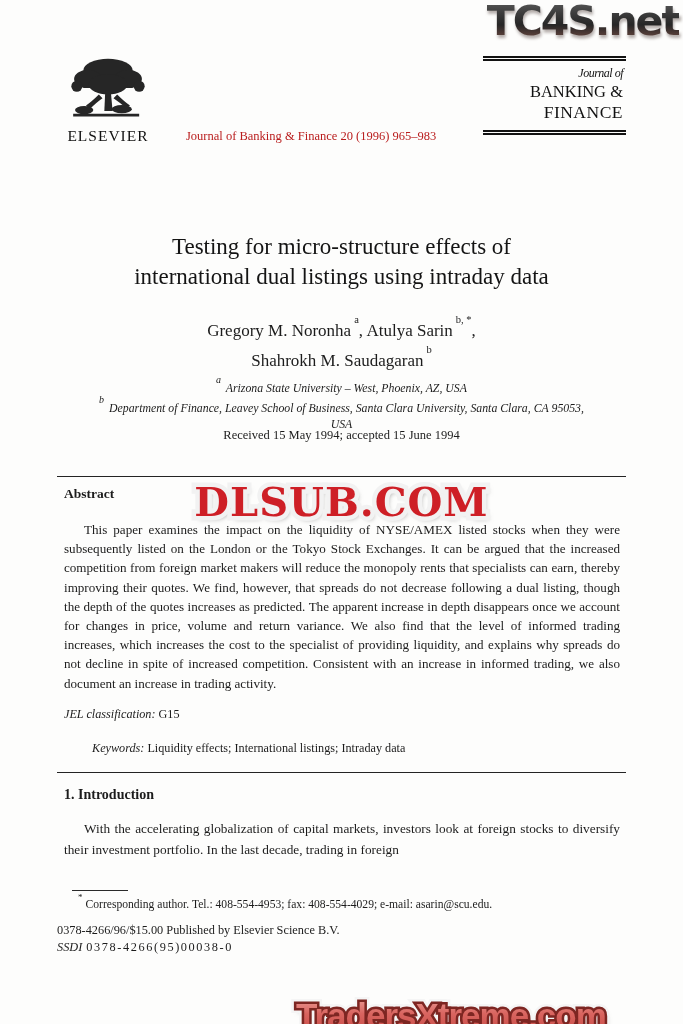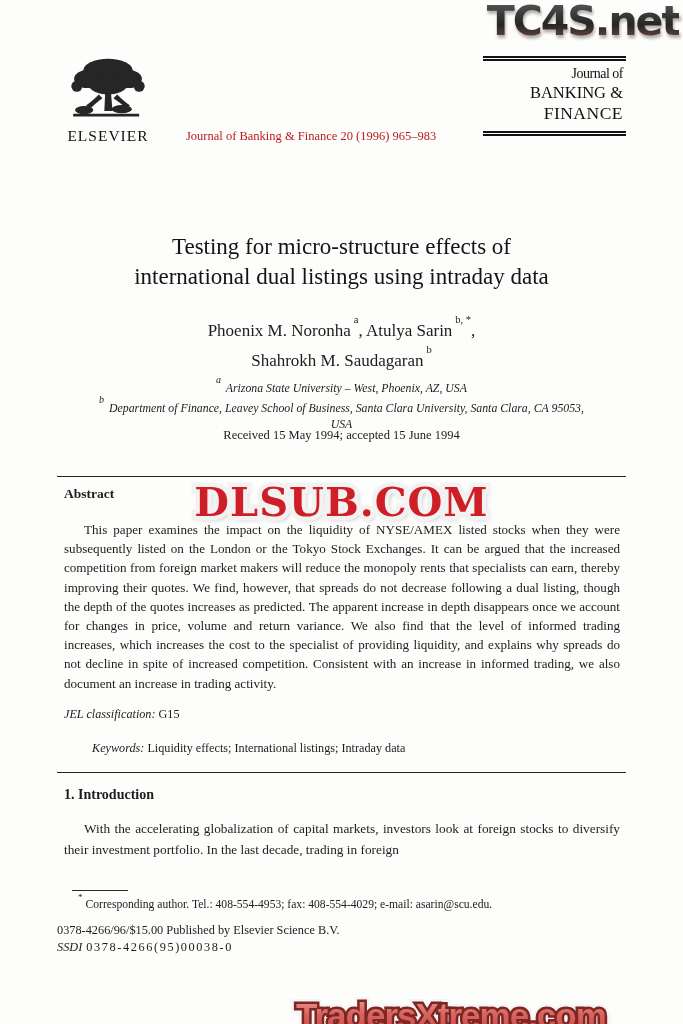--- a/index.html
+++ b/index.html
@@ -48,7 +48,7 @@
   .journal-box { position:absolute; left:483px; top:56px; width:140px;
                  border-top:5px double #121212; border-bottom:5px double #121212;
                  padding:5px 3px 7px 0; text-align:right; color:#111; }
-  .jl1 { font-size:14px; letter-spacing:-0.5px; }
+  .jl1 { font-size:12px; letter-spacing:-0.5px;font-style:italic; }
   .jl2 { font-size:16.5px; margin-top:1px; }
   .jl3 { font-size:17.5px; letter-spacing:0.5px; }
 

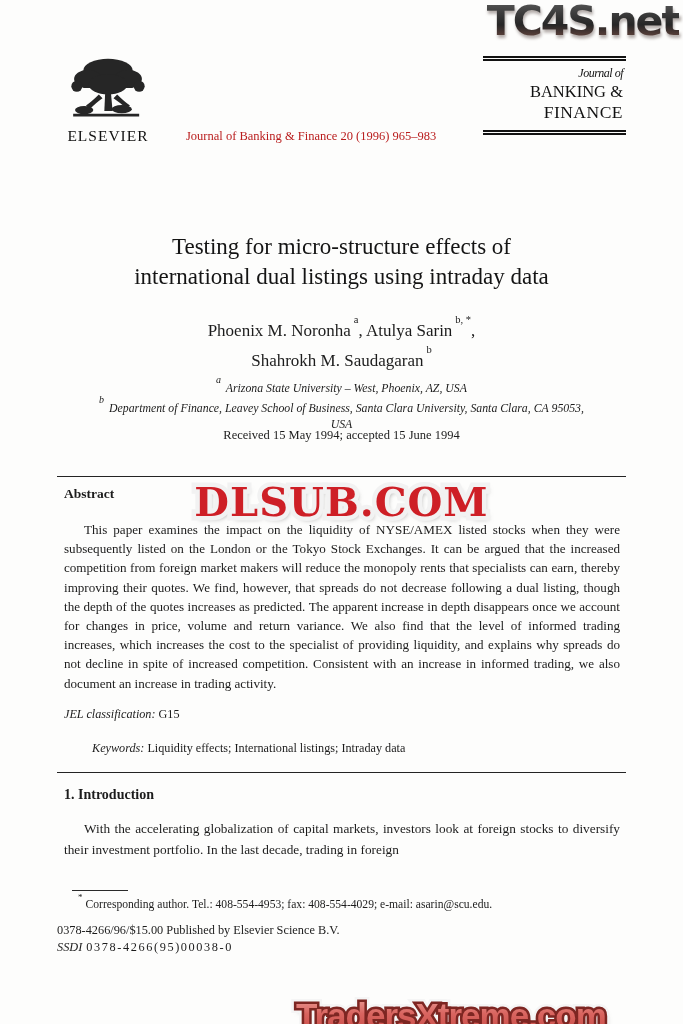--- a/index.html
+++ b/index.html
@@ -133,7 +133,7 @@
 
   <div class="authors">
     <div>
-      <span>Phoenix M. Noronha</span><sup class="aff">a</sup><span>, </span><span>Atulya Sarin</span><sup class="aff">b, *</sup><span>,</span>
+      <span>Gregory M. Noronha</span><sup class="aff">a</sup><span>, </span><span>Atulya Sarin</span><sup class="aff">b, *</sup><span>,</span>
     </div>
     <div>
       <span>Shahrokh M. Saudagaran</span><sup class="aff">b</sup>

